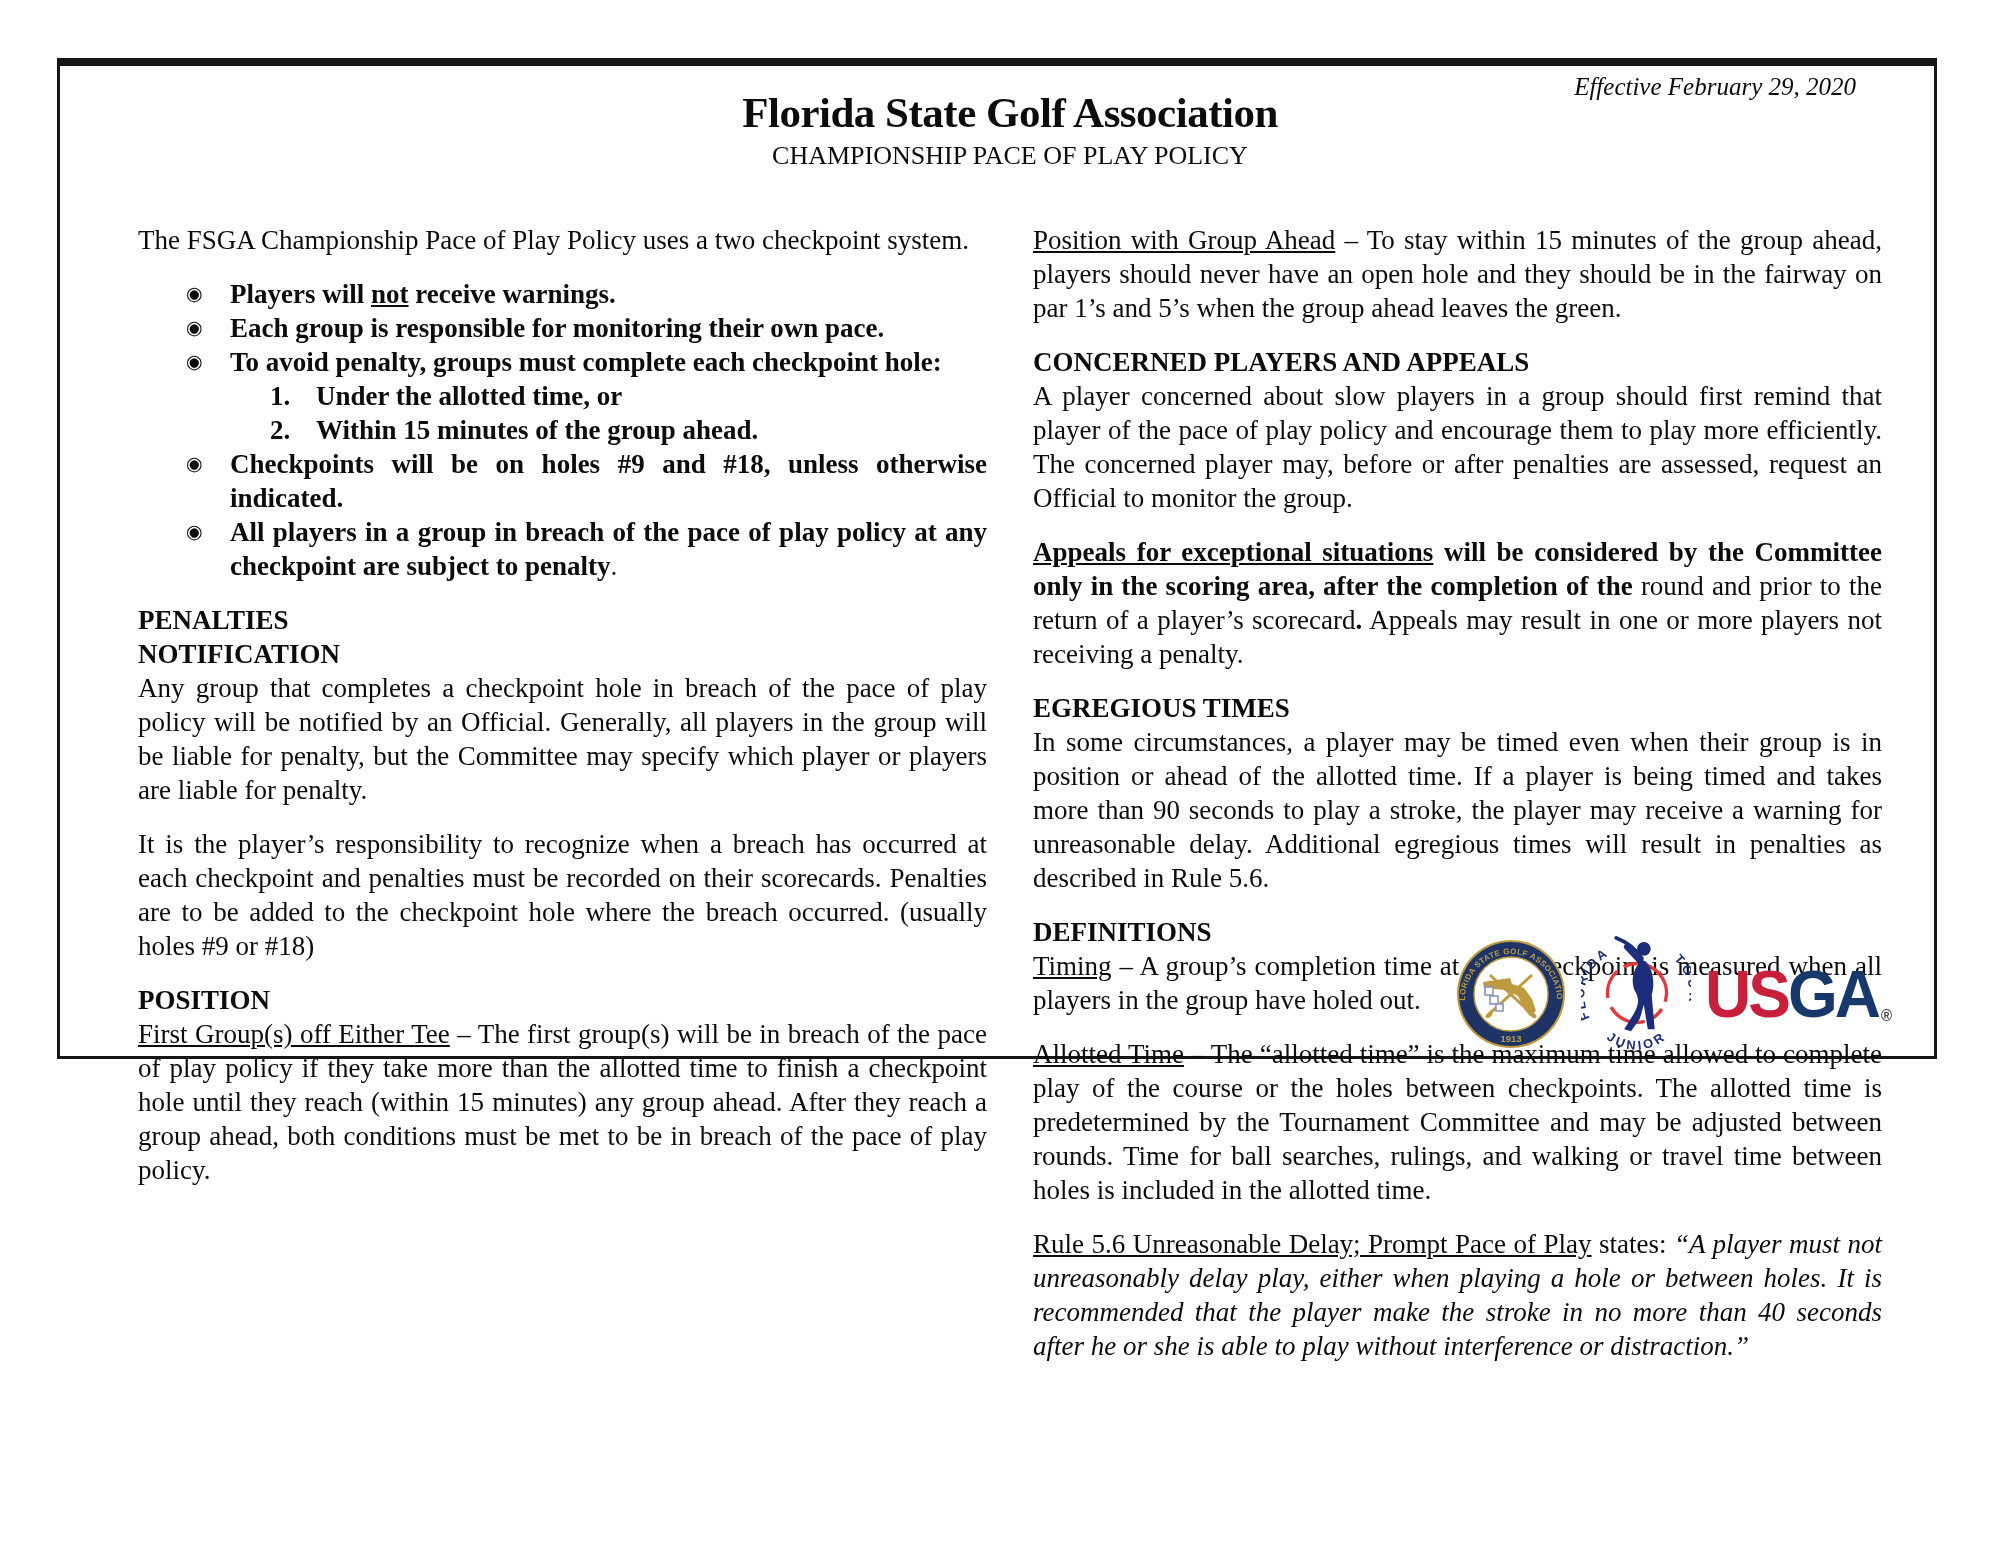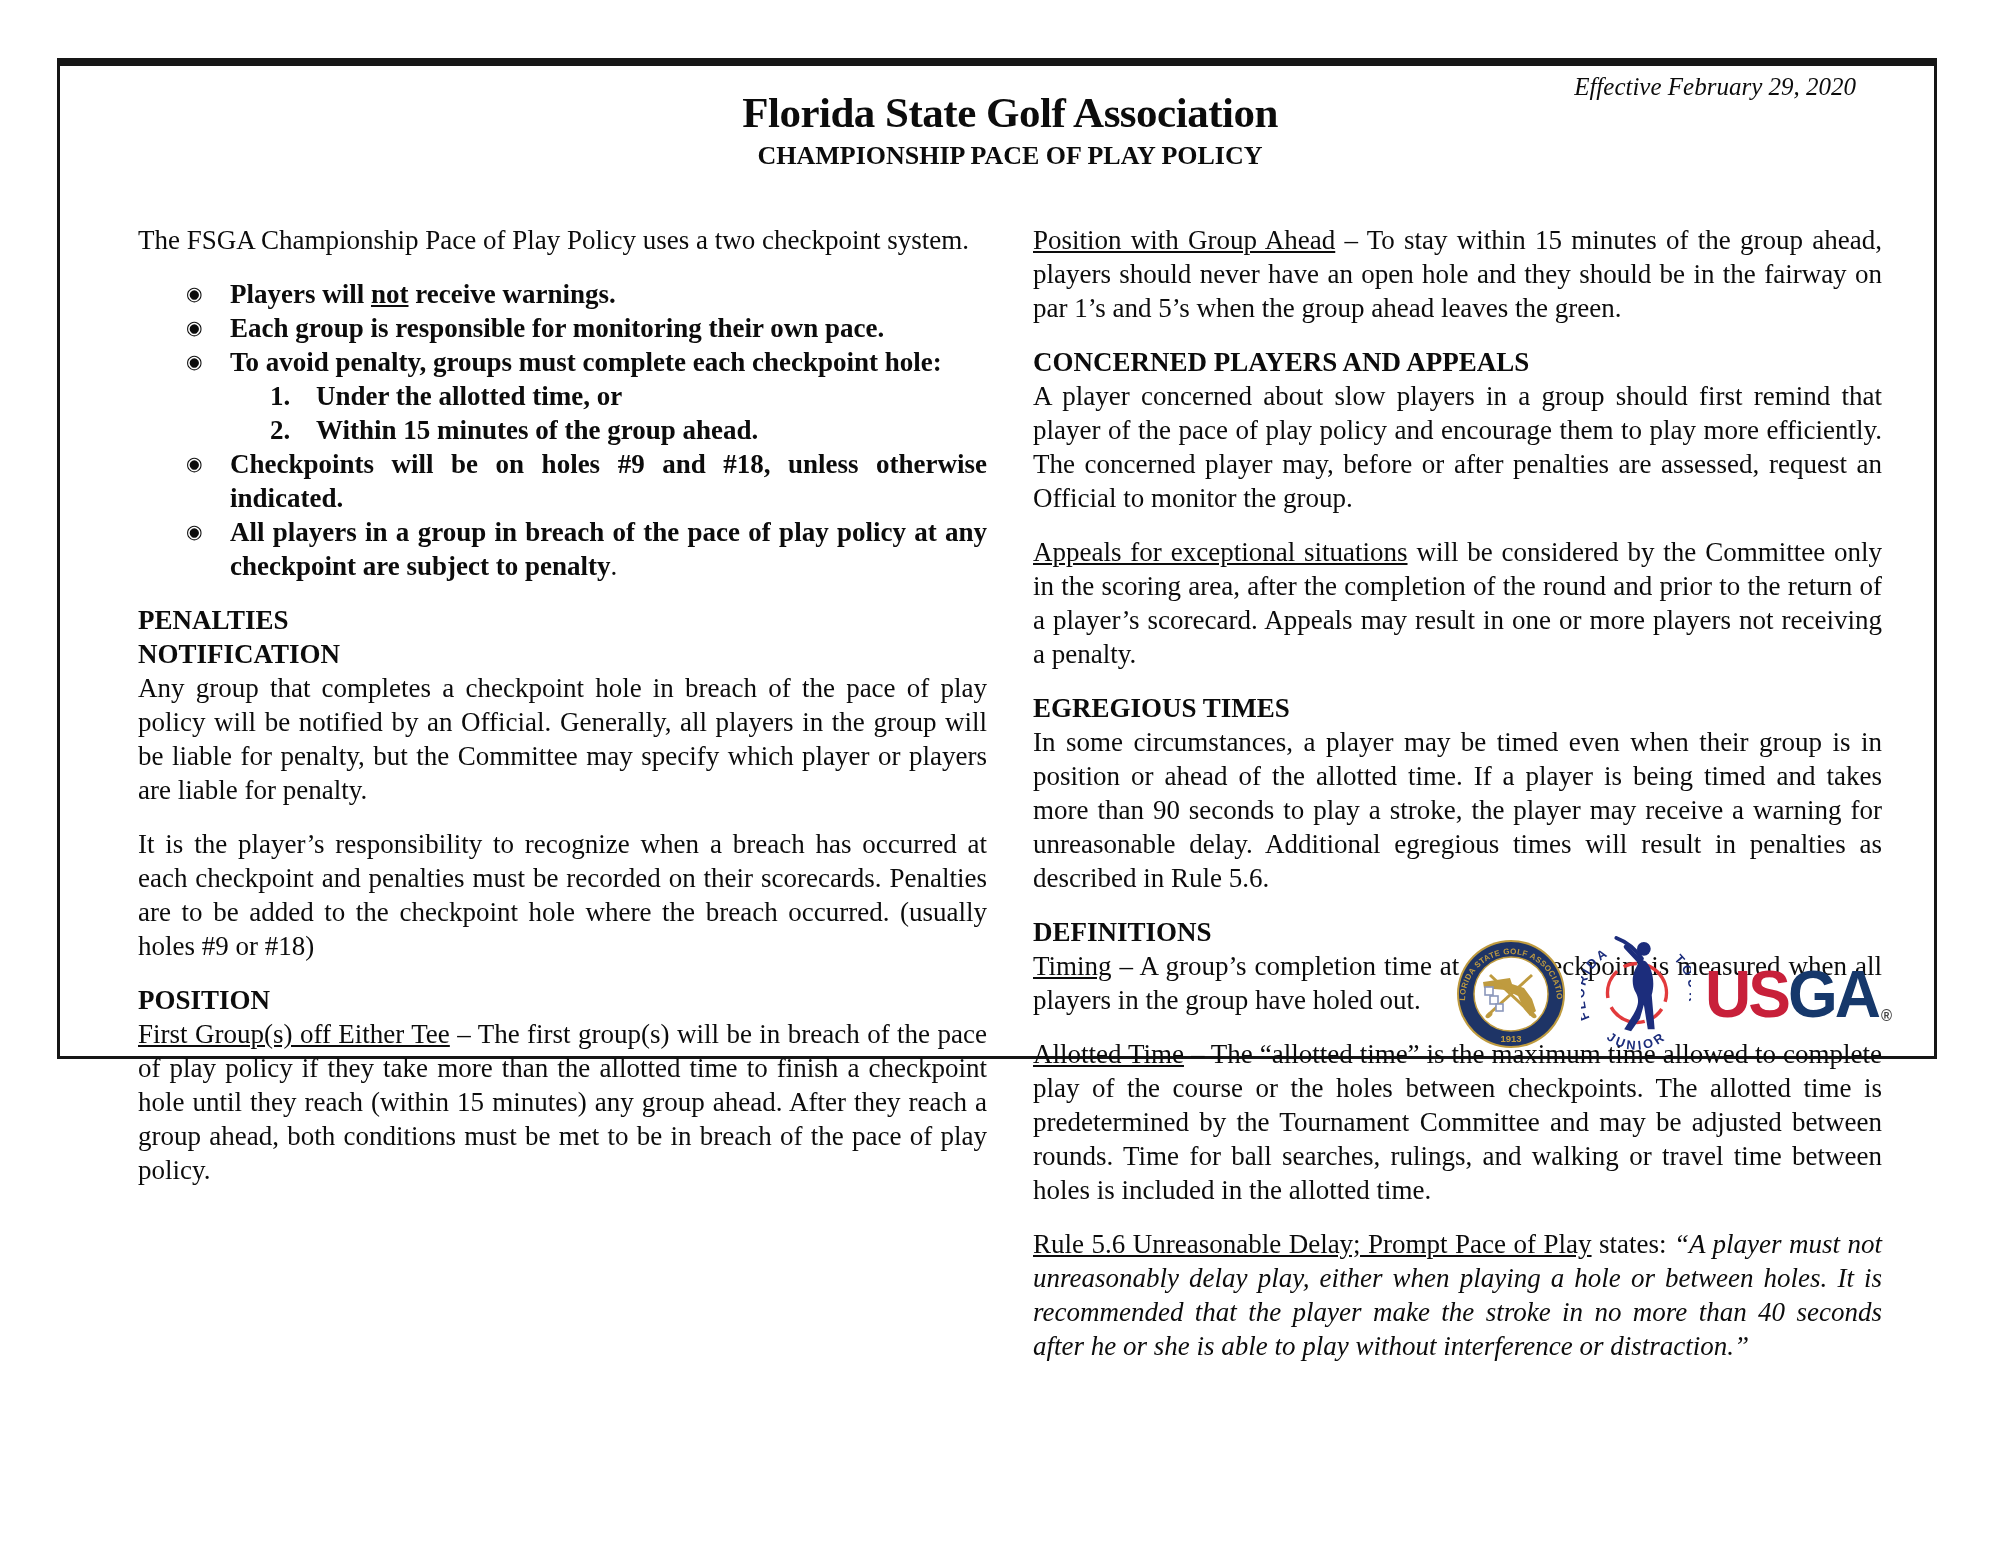--- a/index.html
+++ b/index.html
@@ -40,7 +40,7 @@
     text-align: center;
     font-size: 26px;
     line-height: 31px;
-    font-weight: bold;
+    font-weight: normal;
   }
   .columns {
     display: flex;

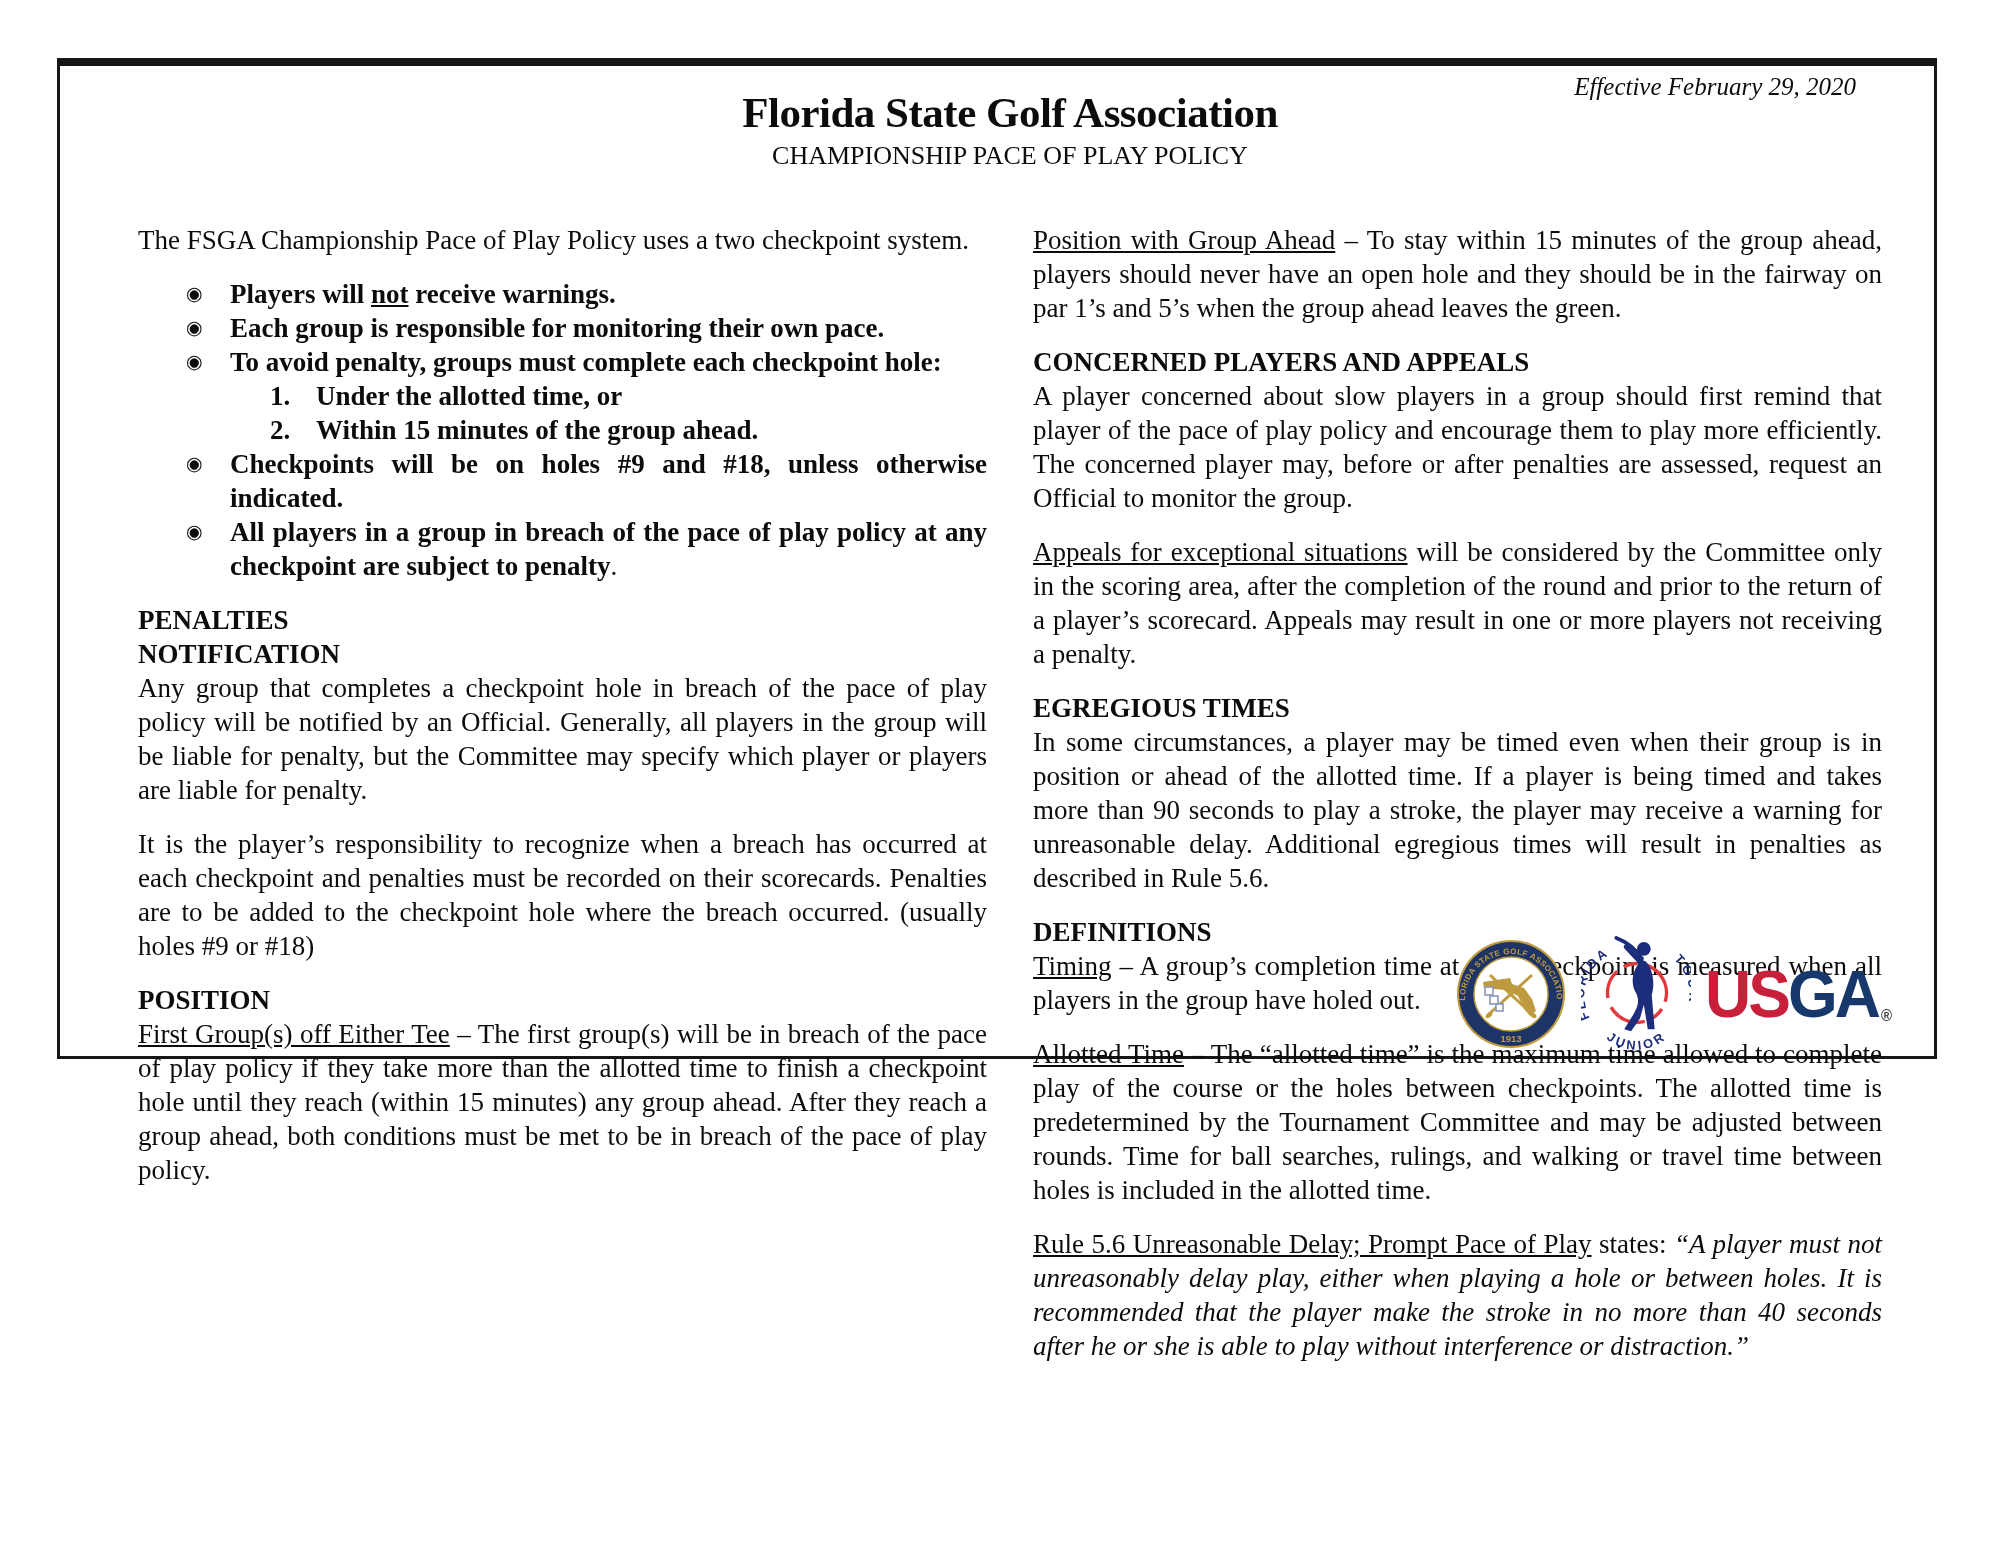--- a/index.html
+++ b/index.html
@@ -79,7 +79,7 @@
   .numitem { margin-left: 40px; font-weight: bold; }
   .numitem .num { display: inline-block; width: 46px; }
   .u  { text-decoration: underline; }
-  .b  { font-weight: normal; }
+  .b  { font-weight: bold; }
   .i  { font-style: italic; }
   .rg { font-weight: normal; }
   

